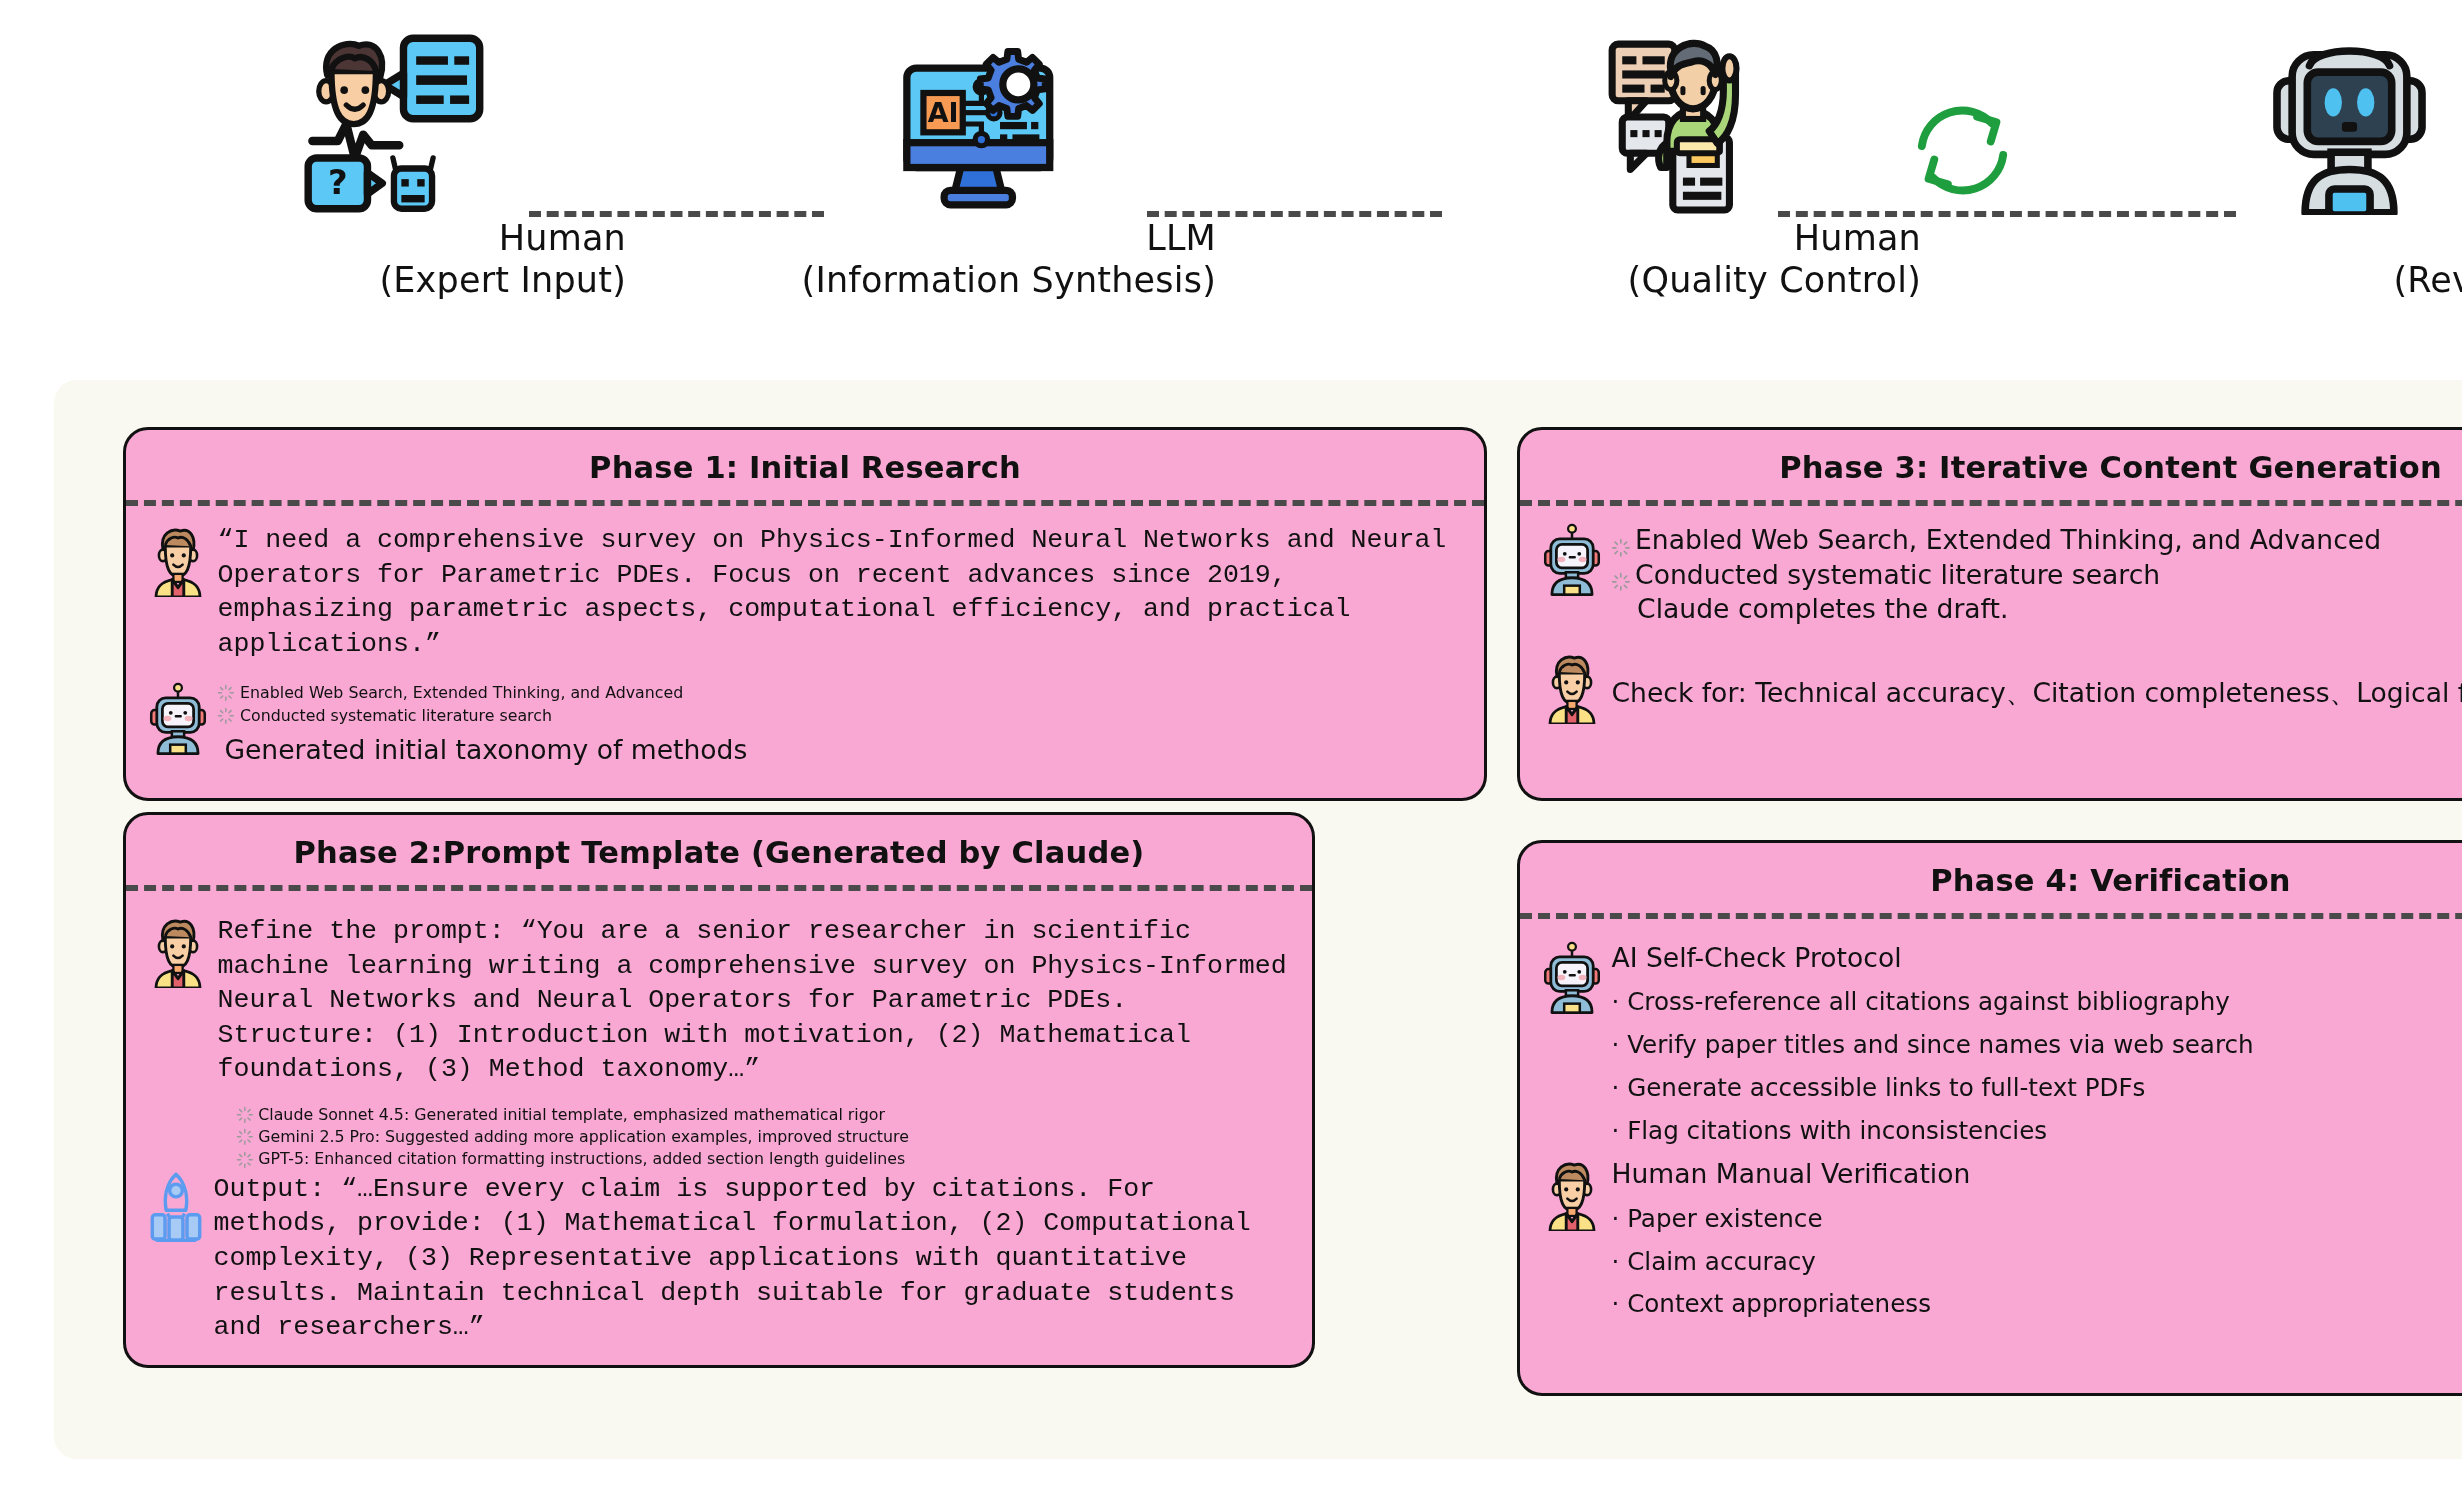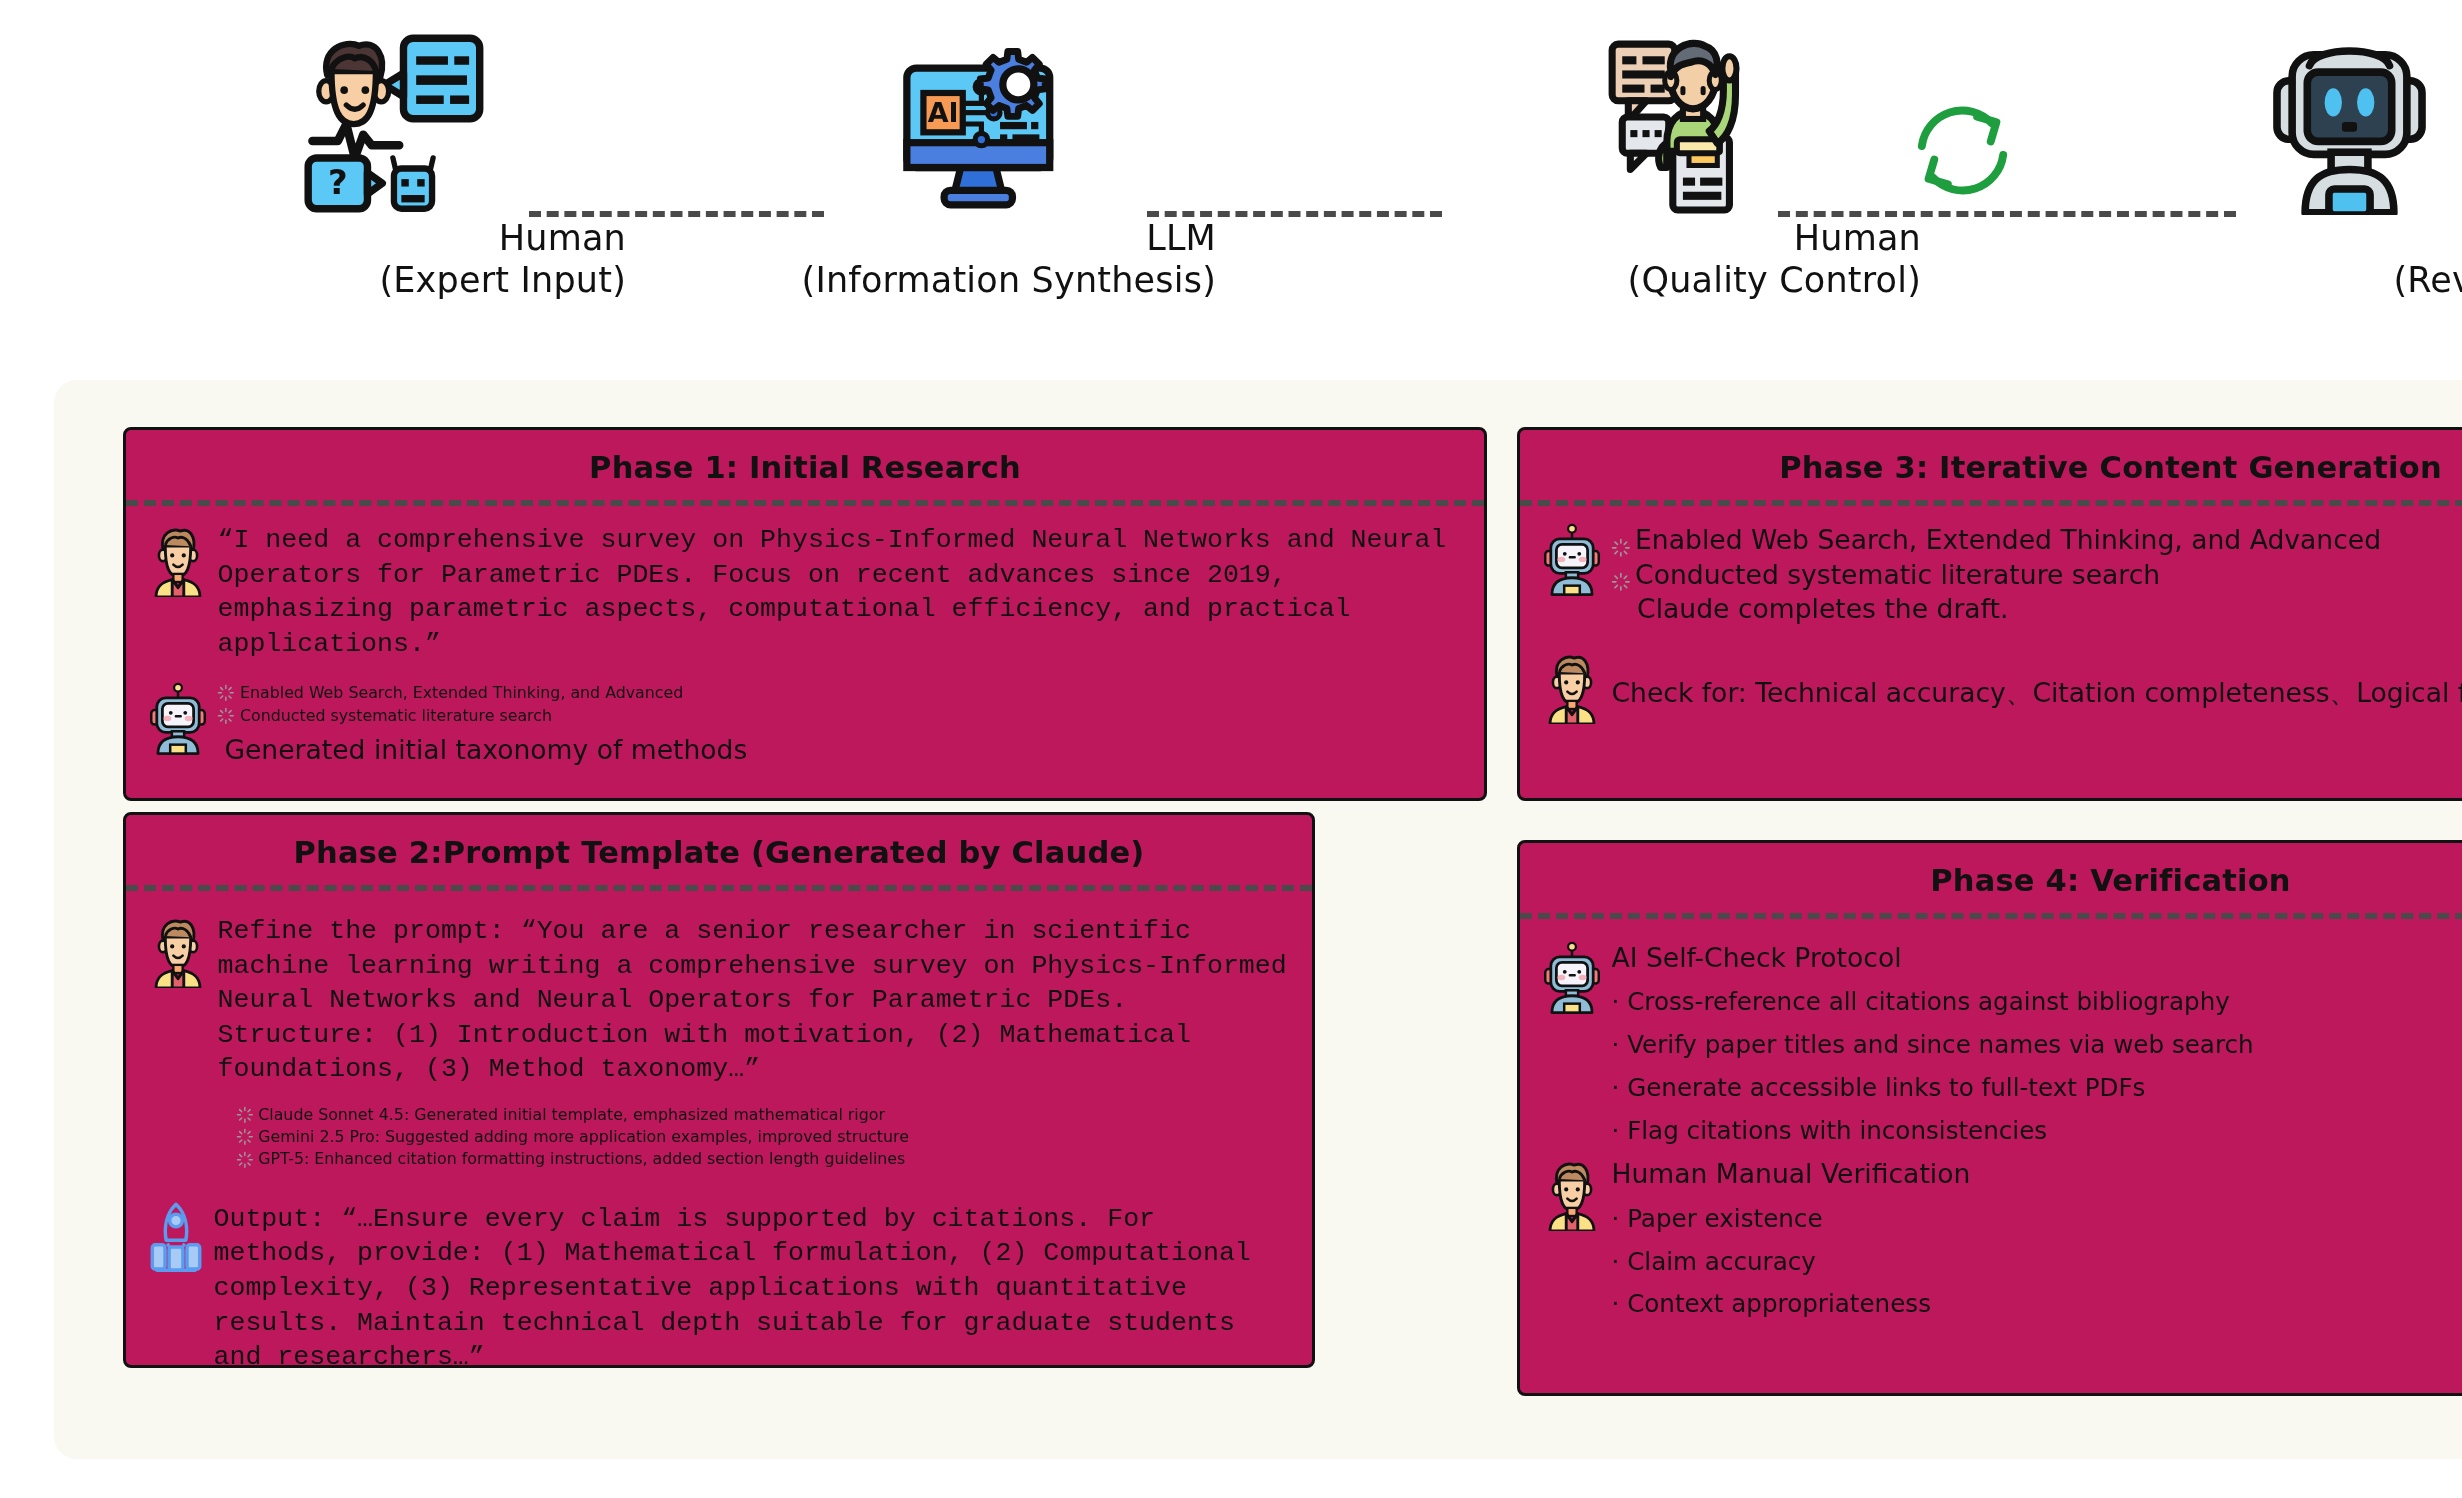--- a/index.html
+++ b/index.html
@@ -95,9 +95,9 @@
   
   .panel {
     position: absolute;
-    background: #be185d;
+    background: #f9a8d4;
     border: 3.4px solid #111111;
-    border-radius: 8px;
+    border-radius: 25px;
     overflow: hidden;
   }
   .panel-p1 { left: 123px;  top: 427px;  width: 1364px; height: 374px; }

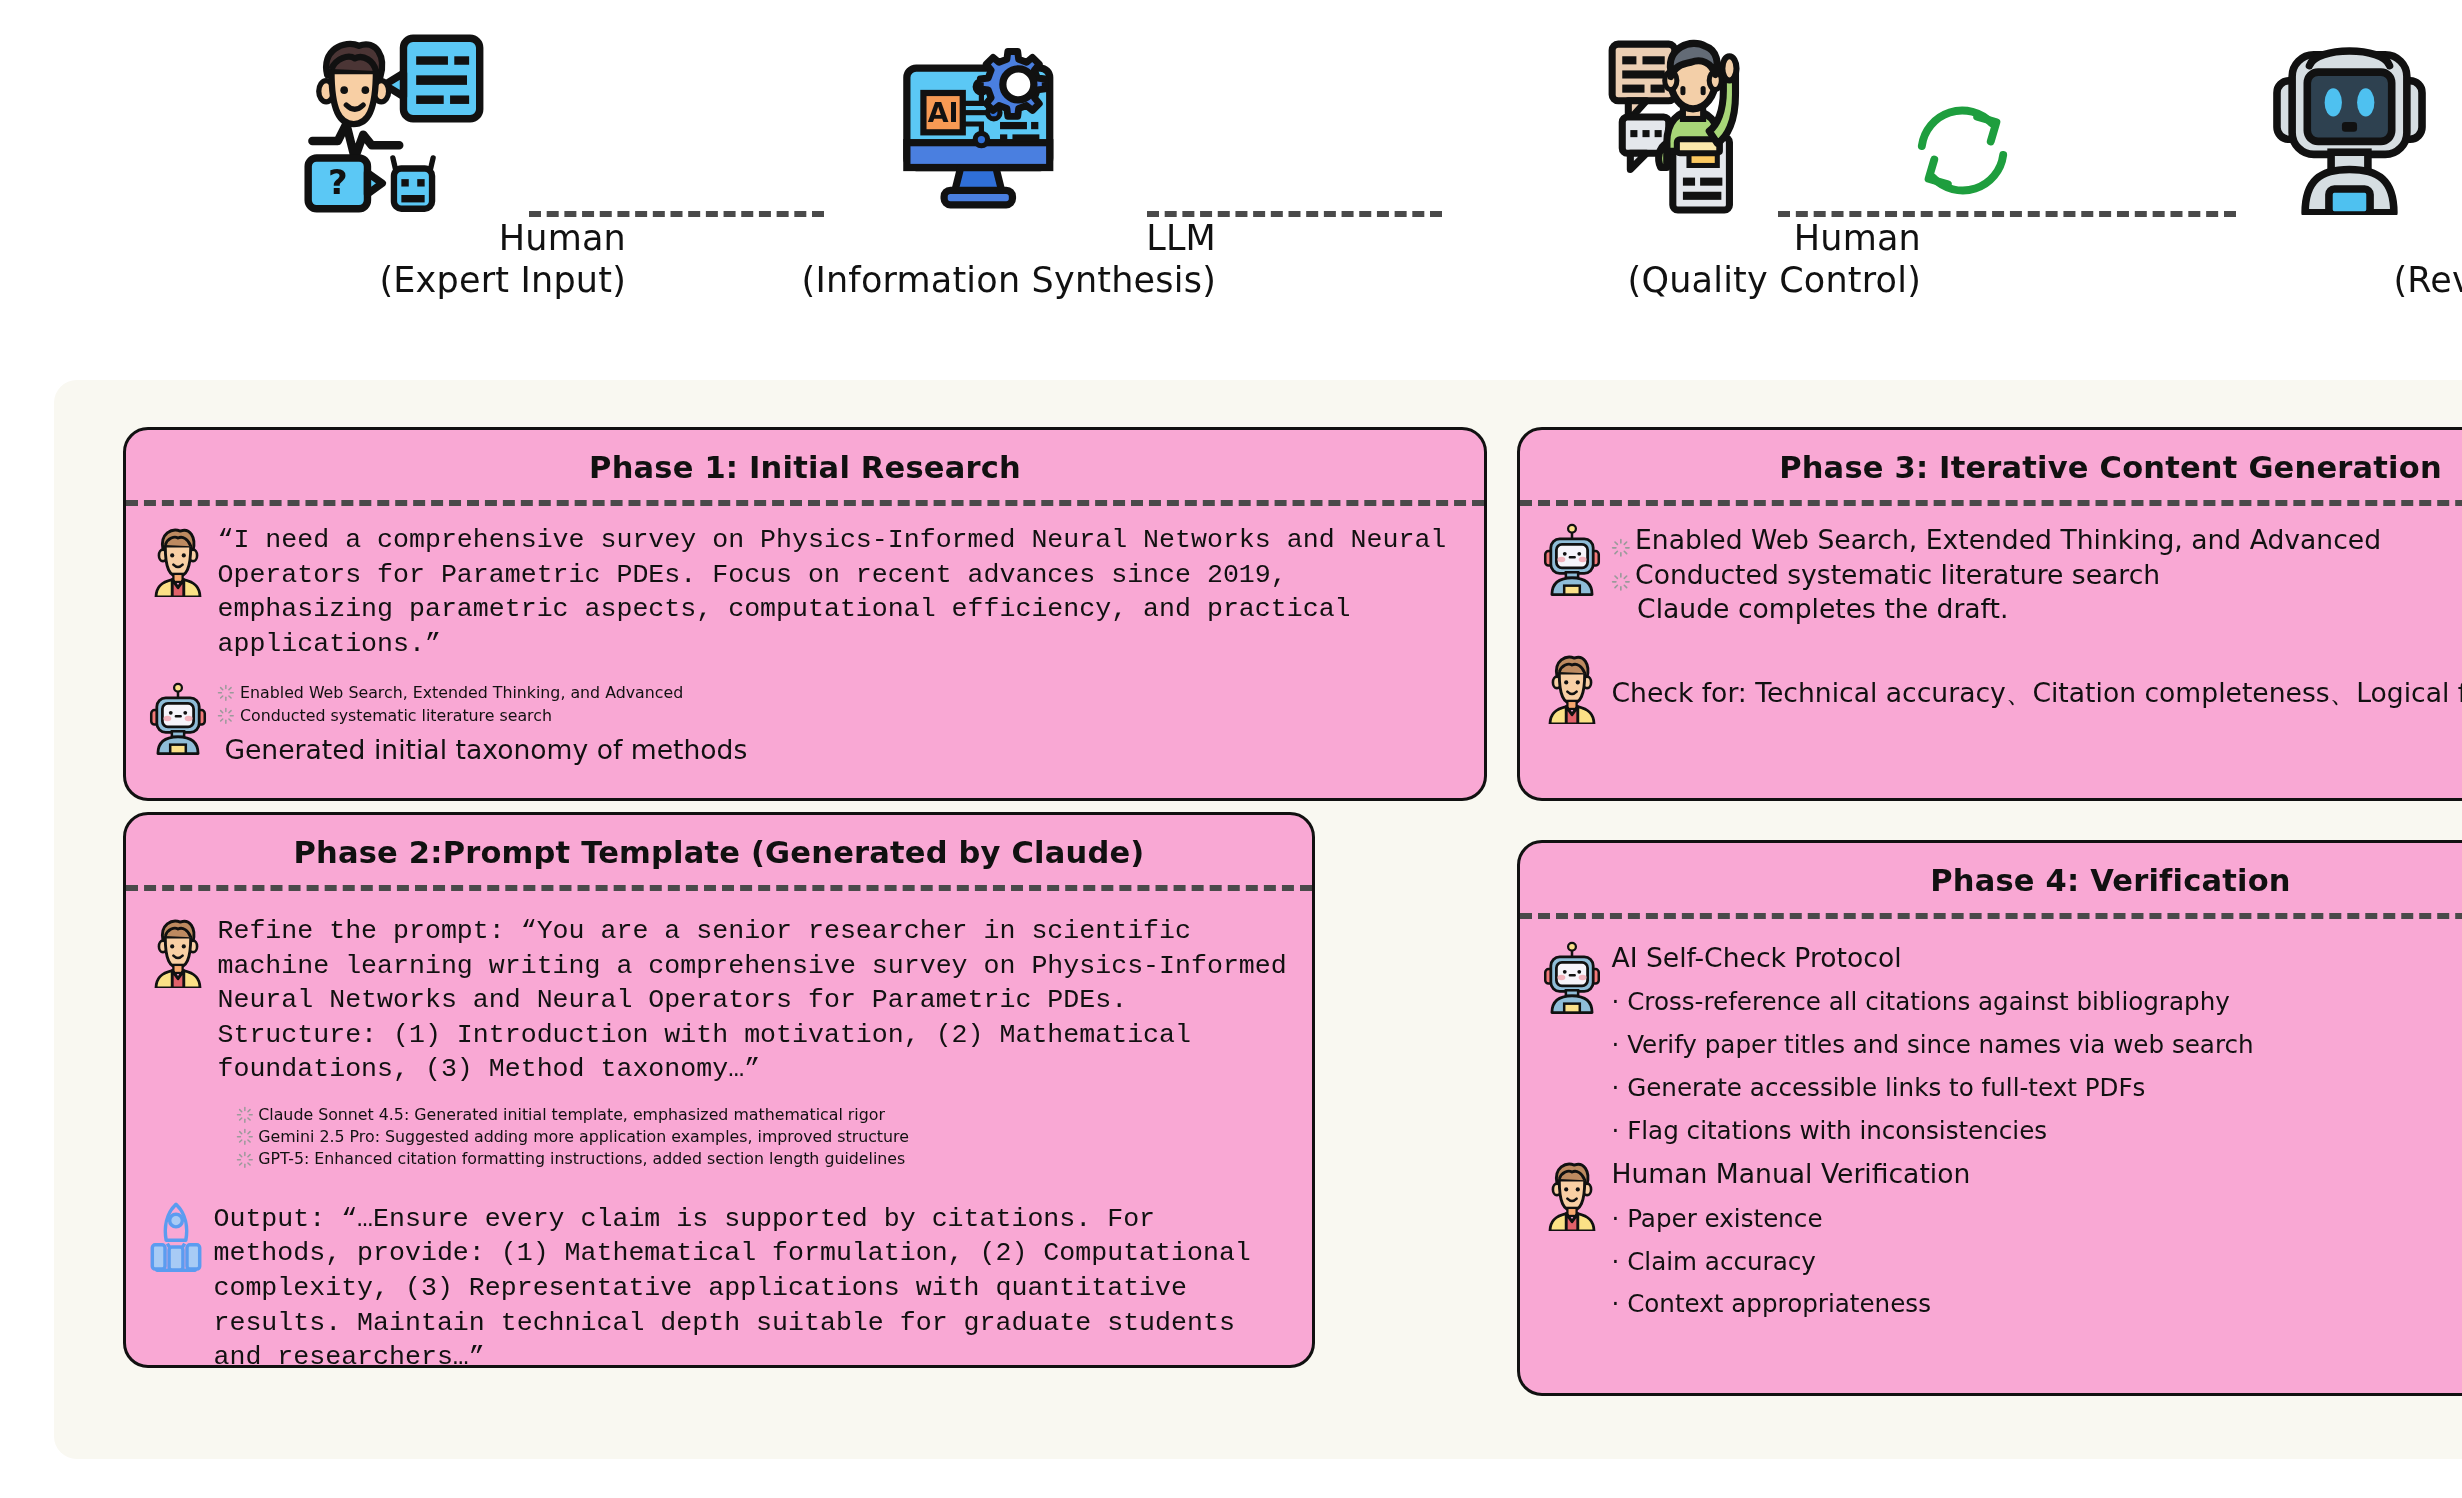--- a/index.html
+++ b/index.html
@@ -518,7 +518,7 @@
         </div>
       </div>
 
-      <div class="avatar-row" style="margin-top:31px;">
+      <div class="avatar-row" style="margin-top:1px;">
         <span class="ic-rk">
           <svg viewBox="0 0 90 128" width="54" height="74">
             <path d="M45 4 C62 20 66 44 62 66 L28 66 C24 44 28 20 45 4 Z" fill="none" stroke="#5b9cf0" stroke-width="6" stroke-linejoin="round"></path>

